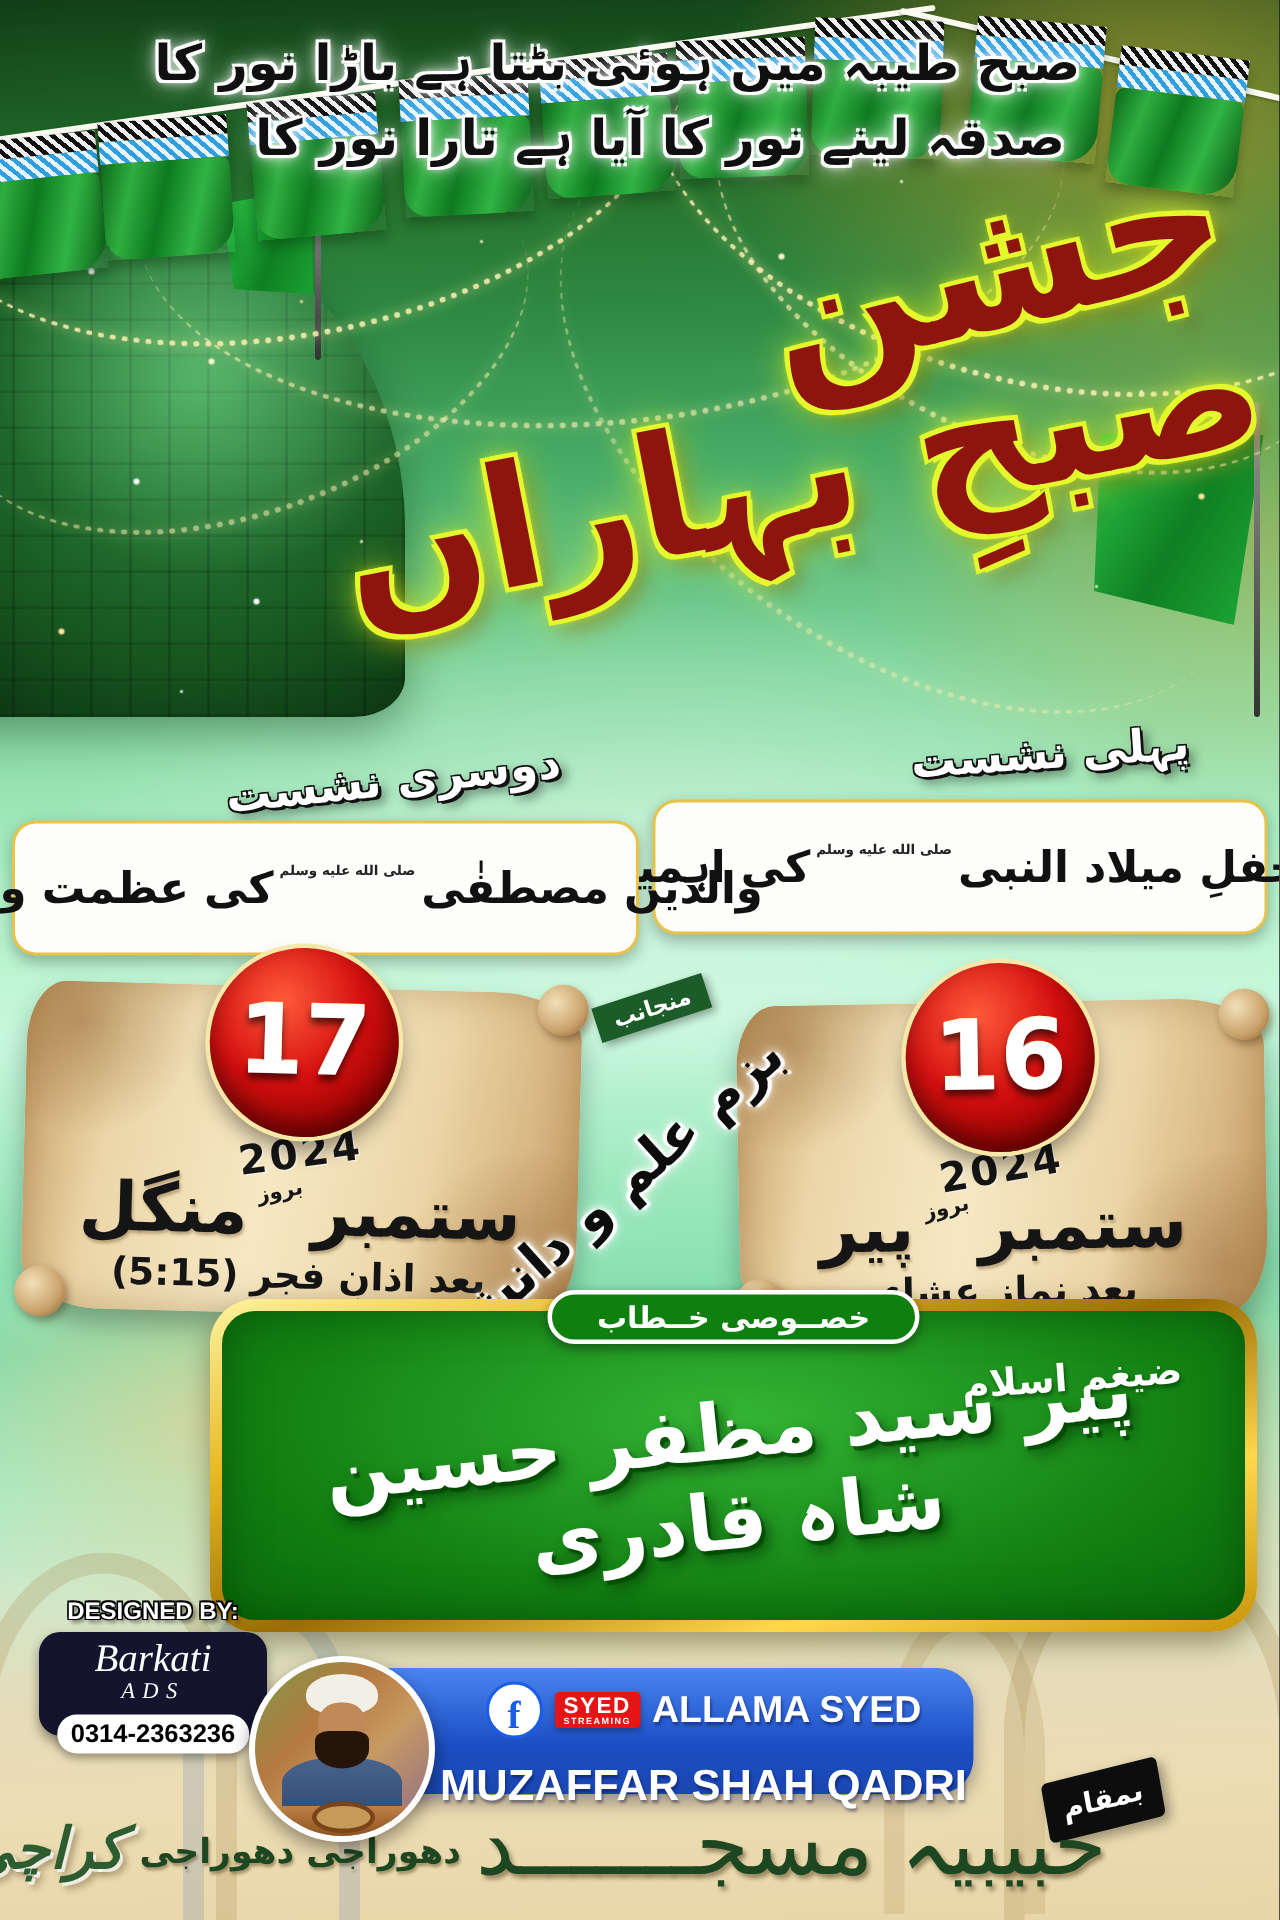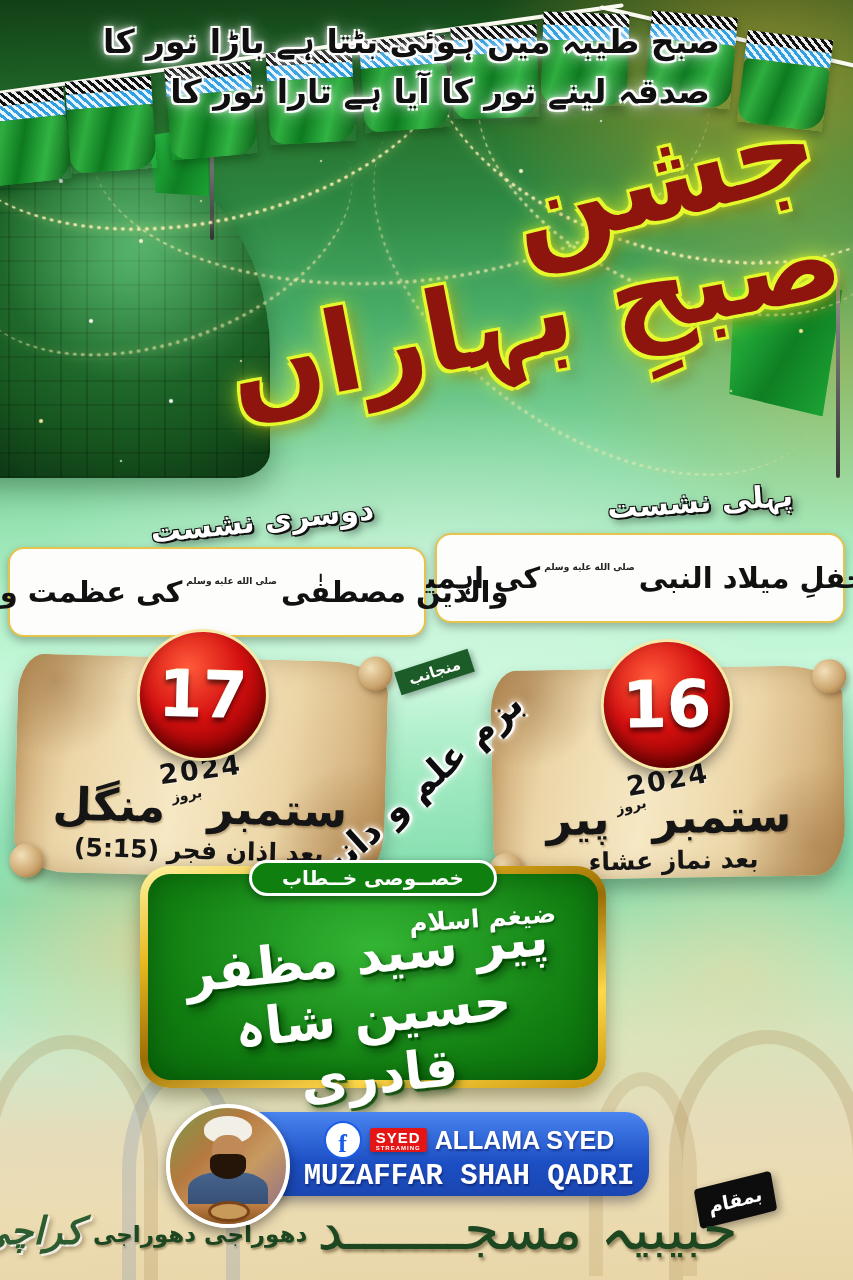--- a/index.html
+++ b/index.html
@@ -131,7 +131,7 @@
     font-size:36px;font-weight:800;color:#0d0d0d;direction:rtl;white-space:nowrap;
     text-shadow:0 0 6px #fff,0 0 10px #fff,2px 2px 1px rgba(255,255,255,.95),-2px -2px 1px rgba(255,255,255,.95);}
   
-  .banner-gold{position:absolute;left:140px;top:866px;width:466px;height:222px;z-index:8;border-radius:30px;padding:8px;
+  .banner-gold{position:absolute;left:140px;top:866px;width:698px;height:222px;z-index:8;border-radius:30px;padding:8px;
     background:linear-gradient(160deg,#fff3a0,#e8b820 25%,#9a6d05 50%,#ffd84a 75%,#c8940a);
     box-shadow:0 8px 18px rgba(60,40,0,.4);box-sizing:border-box;}
   .banner-green{position:relative;width:100%;height:100%;border-radius:22px;

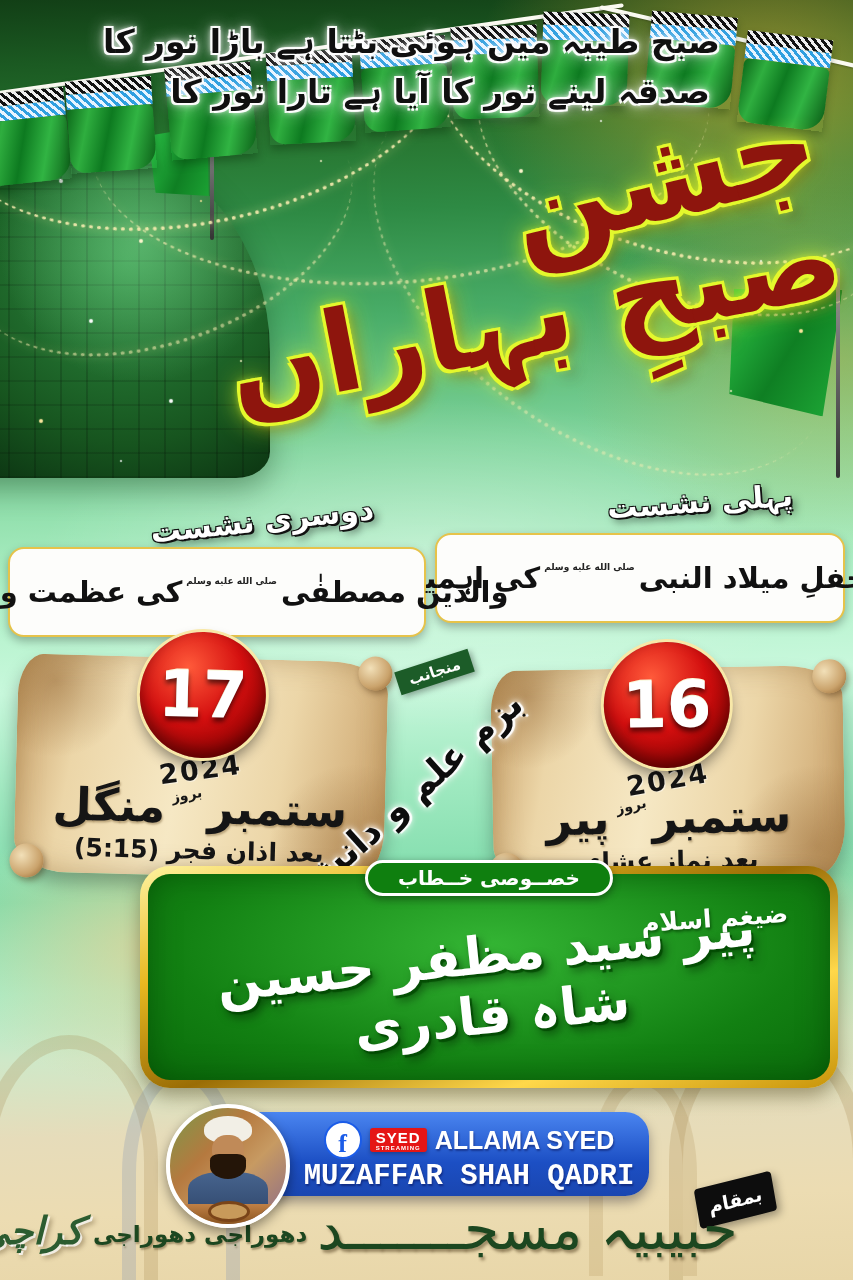--- a/index.html
+++ b/index.html
@@ -350,6 +350,14 @@
   <div class="arch arch3"></div>
   <div class="arch arch4"></div>
 
+  <div class="designer">
+    <div class="designer-label">DESIGNED BY:</div>
+    <div class="designer-box">
+      <div class="designer-brand">Barkati</div>
+      <div class="designer-sub">ADS</div>
+      <div class="designer-phone">0314-2363236</div>
+    </div>
+  </div>
 
   <div class="bluebar">
     <div class="bluebar-inner">

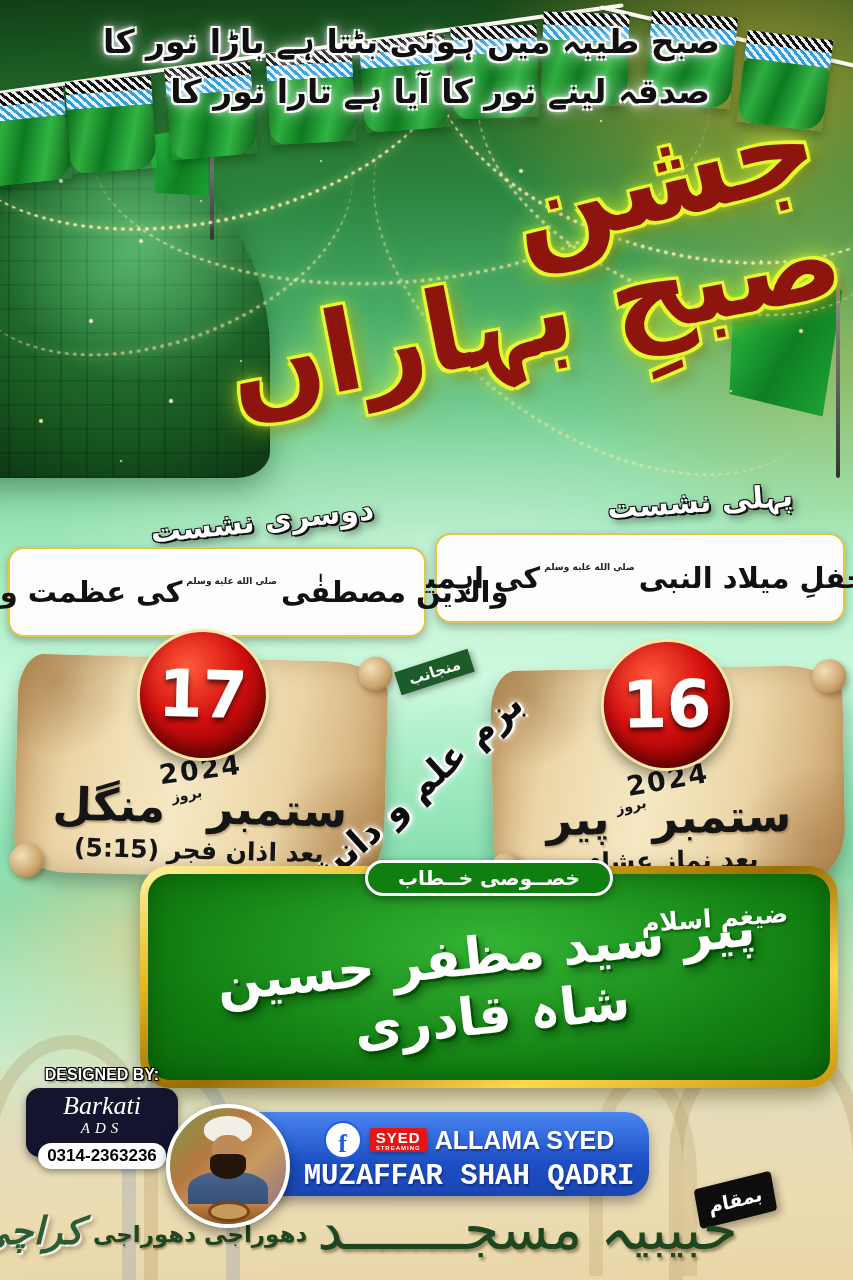--- a/index.html
+++ b/index.html
@@ -177,8 +177,8 @@
   .live-sub{color:#fff;font-size:6px;font-weight:bold;letter-spacing:1px;font-family:"Liberation Sans",sans-serif;}
   .live-name1{color:#fff;font-size:25px;font-weight:800;font-family:"Liberation Sans",sans-serif;white-space:nowrap;
     text-shadow:1px 2px 2px rgba(0,0,60,.4);}
-  .live-name2{color:#fff;font-size:29px;font-weight:800;font-family:Liberation Mono, monospace;white-space:nowrap;
-    margin-top:1px;text-shadow:1px 2px 2px rgba(0,0,60,.4);}
+  .live-name2{color:#fff;font-size:29px;font-weight:800;font-family:Liberation Sans, sans-serif;white-space:nowrap;
+    margin-top:16px;text-shadow:1px 2px 2px rgba(0,0,60,.4);}
   .photo{position:absolute;left:166px;top:1104px;width:116px;height:116px;border-radius:50%;border:4px solid #fff;
     overflow:hidden;z-index:10;box-shadow:0 5px 12px rgba(0,0,0,.4);
     background:linear-gradient(135deg,#7a9a4a 0%,#b5793f 35%,#c79a62 60%,#8a6a8a 100%);}

